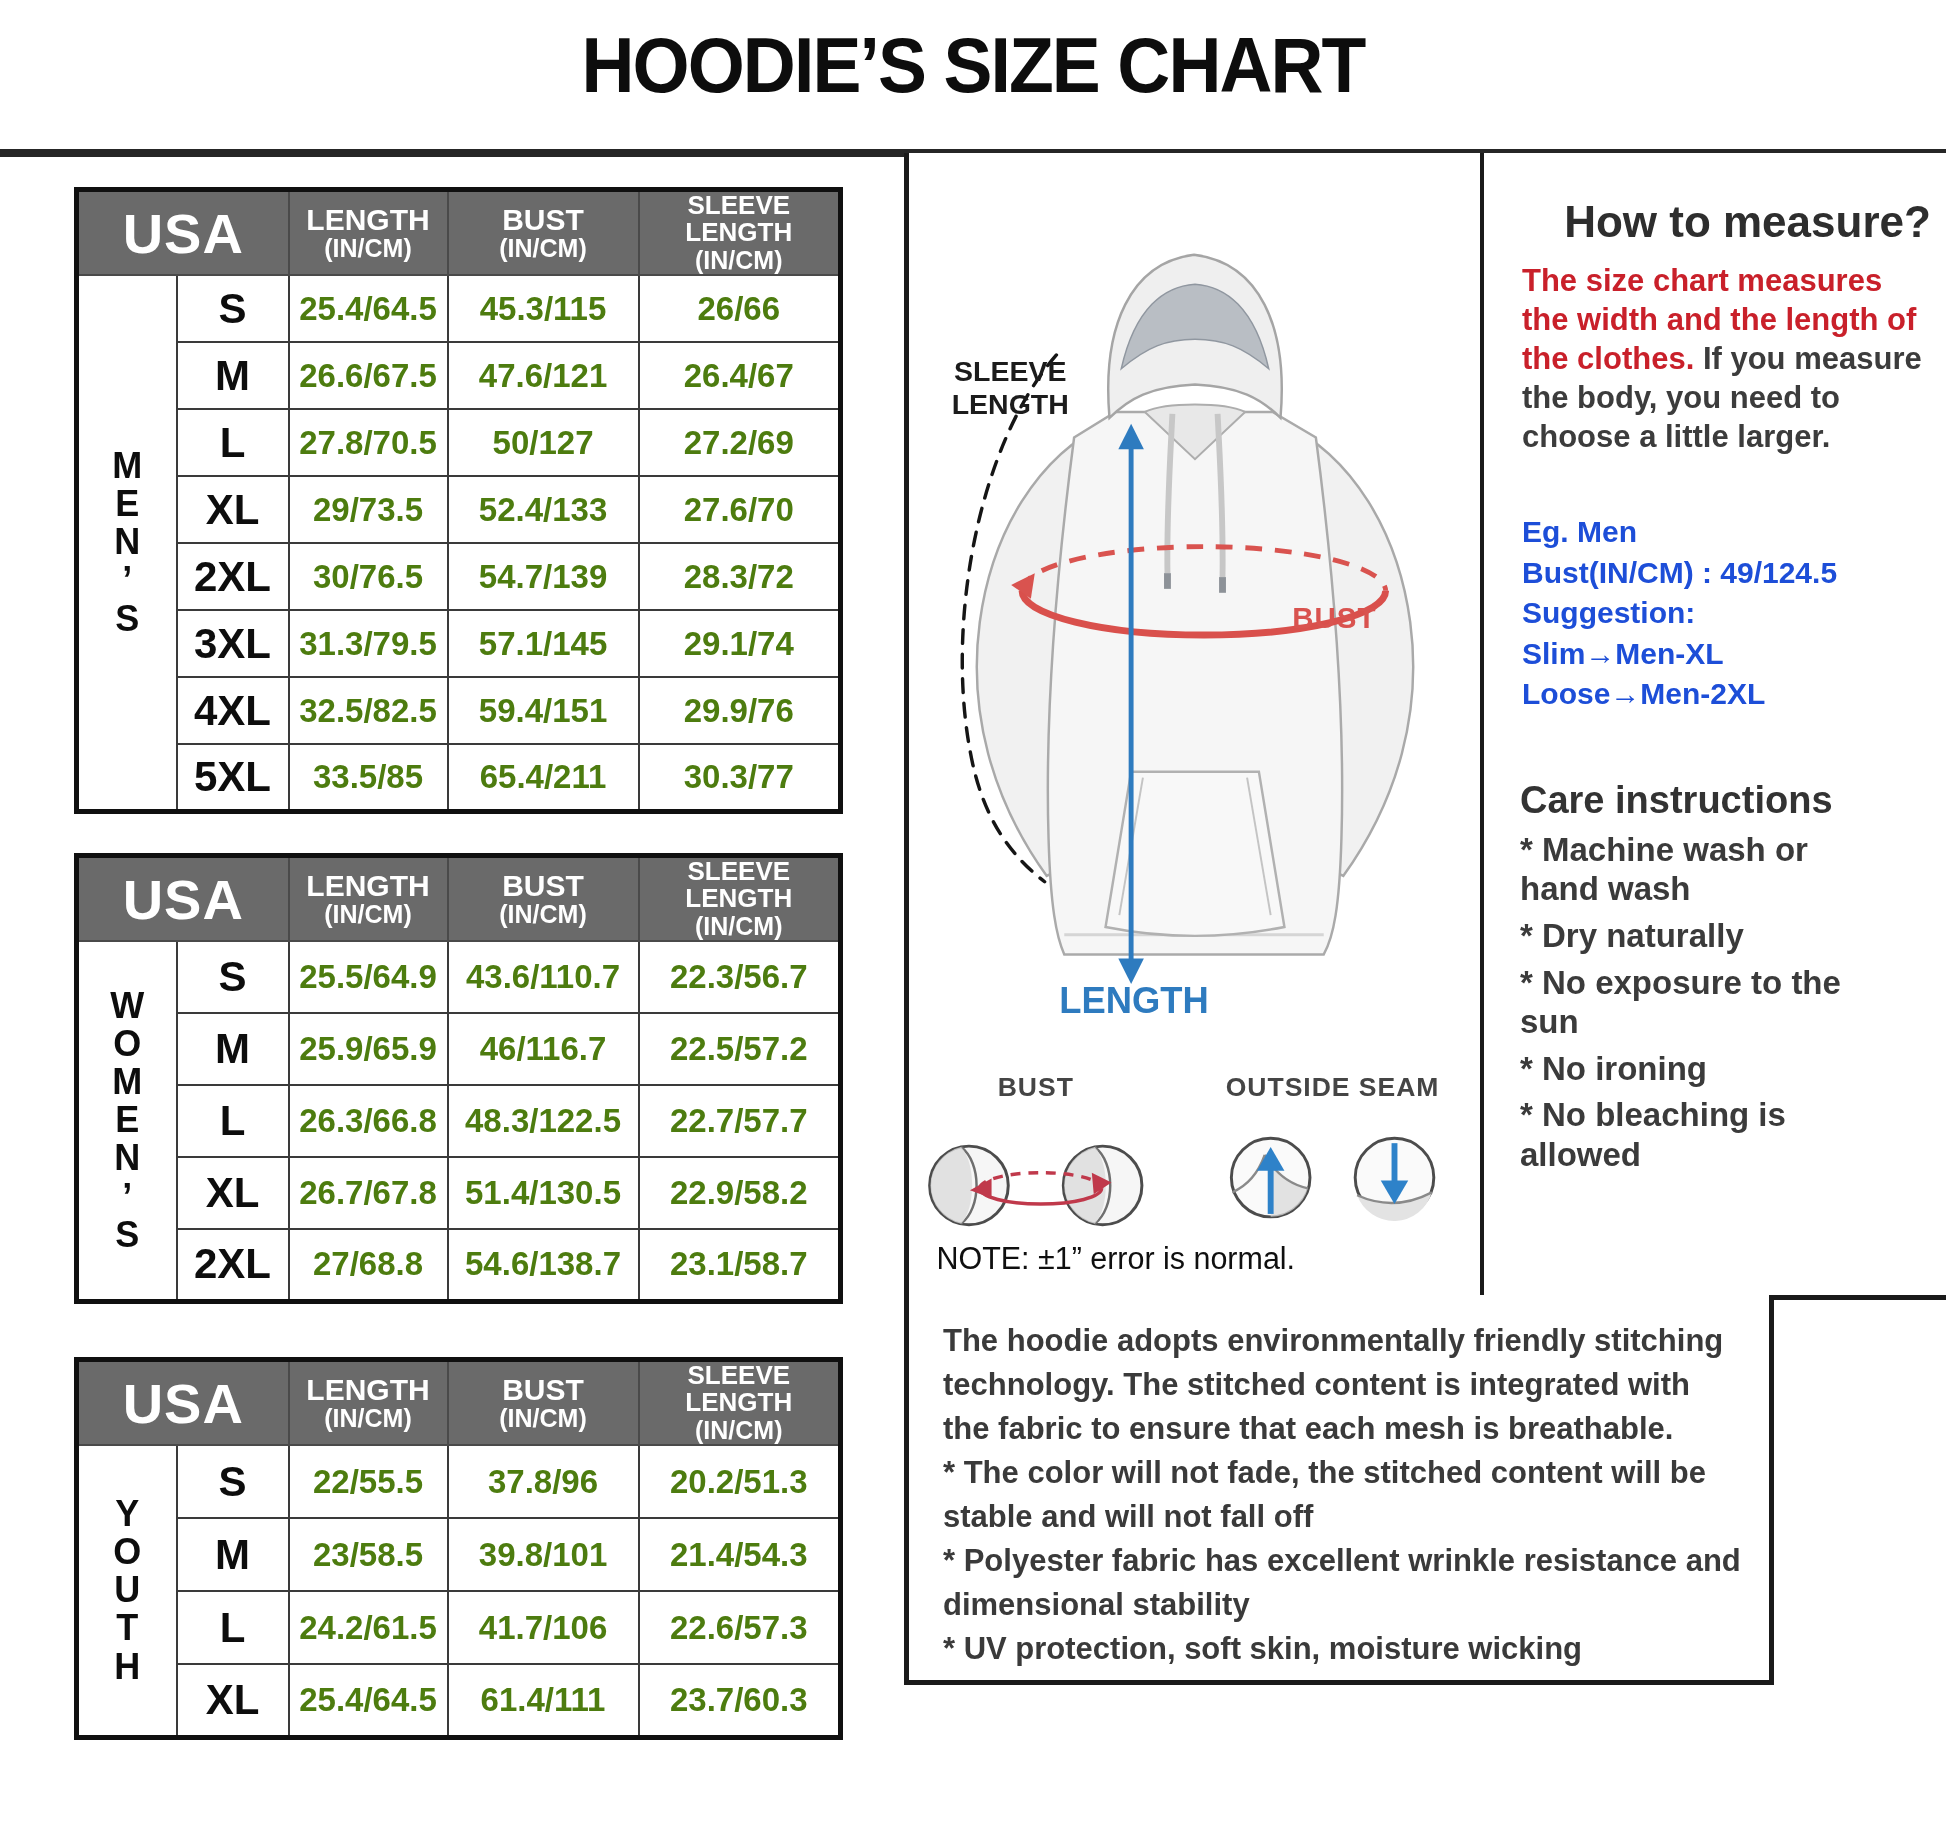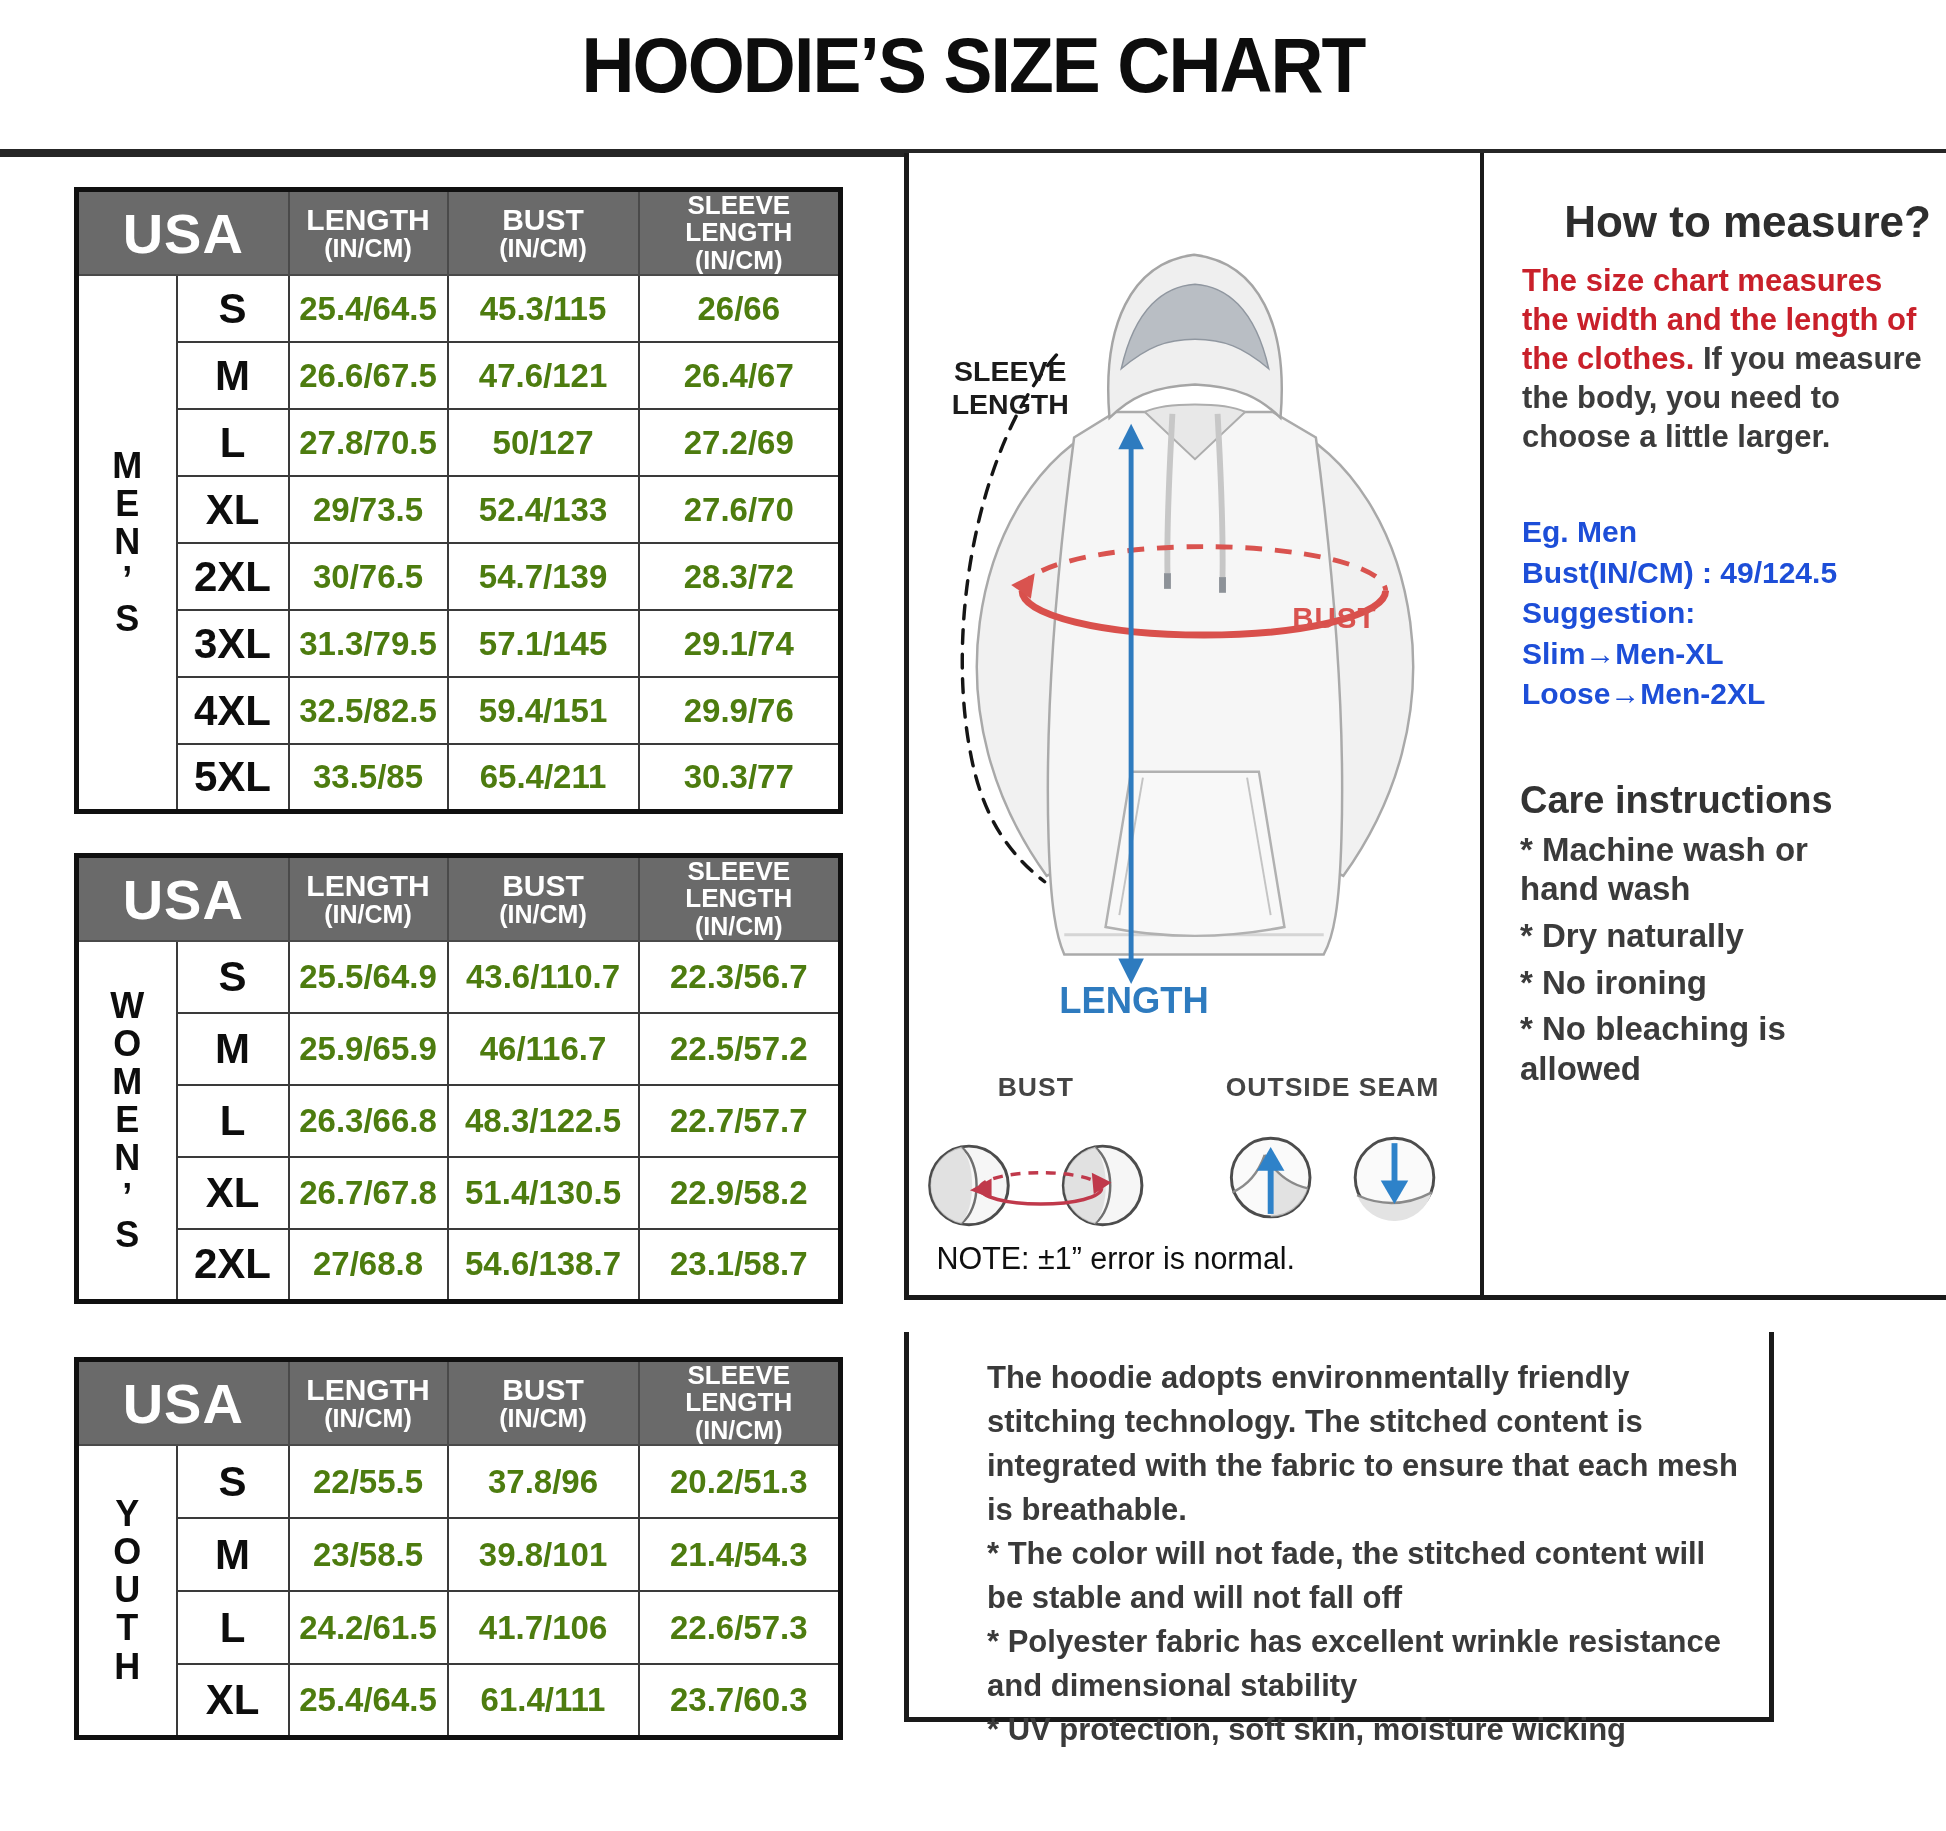--- a/index.html
+++ b/index.html
@@ -375,6 +375,7 @@
     <div class="care">
       <div>* Machine wash or hand wash</div>
       <div>* Dry naturally</div>
+      <div>* No exposure to the sun</div>
       <div>* No ironing</div>
       <div>* No bleaching is allowed</div>
     </div>

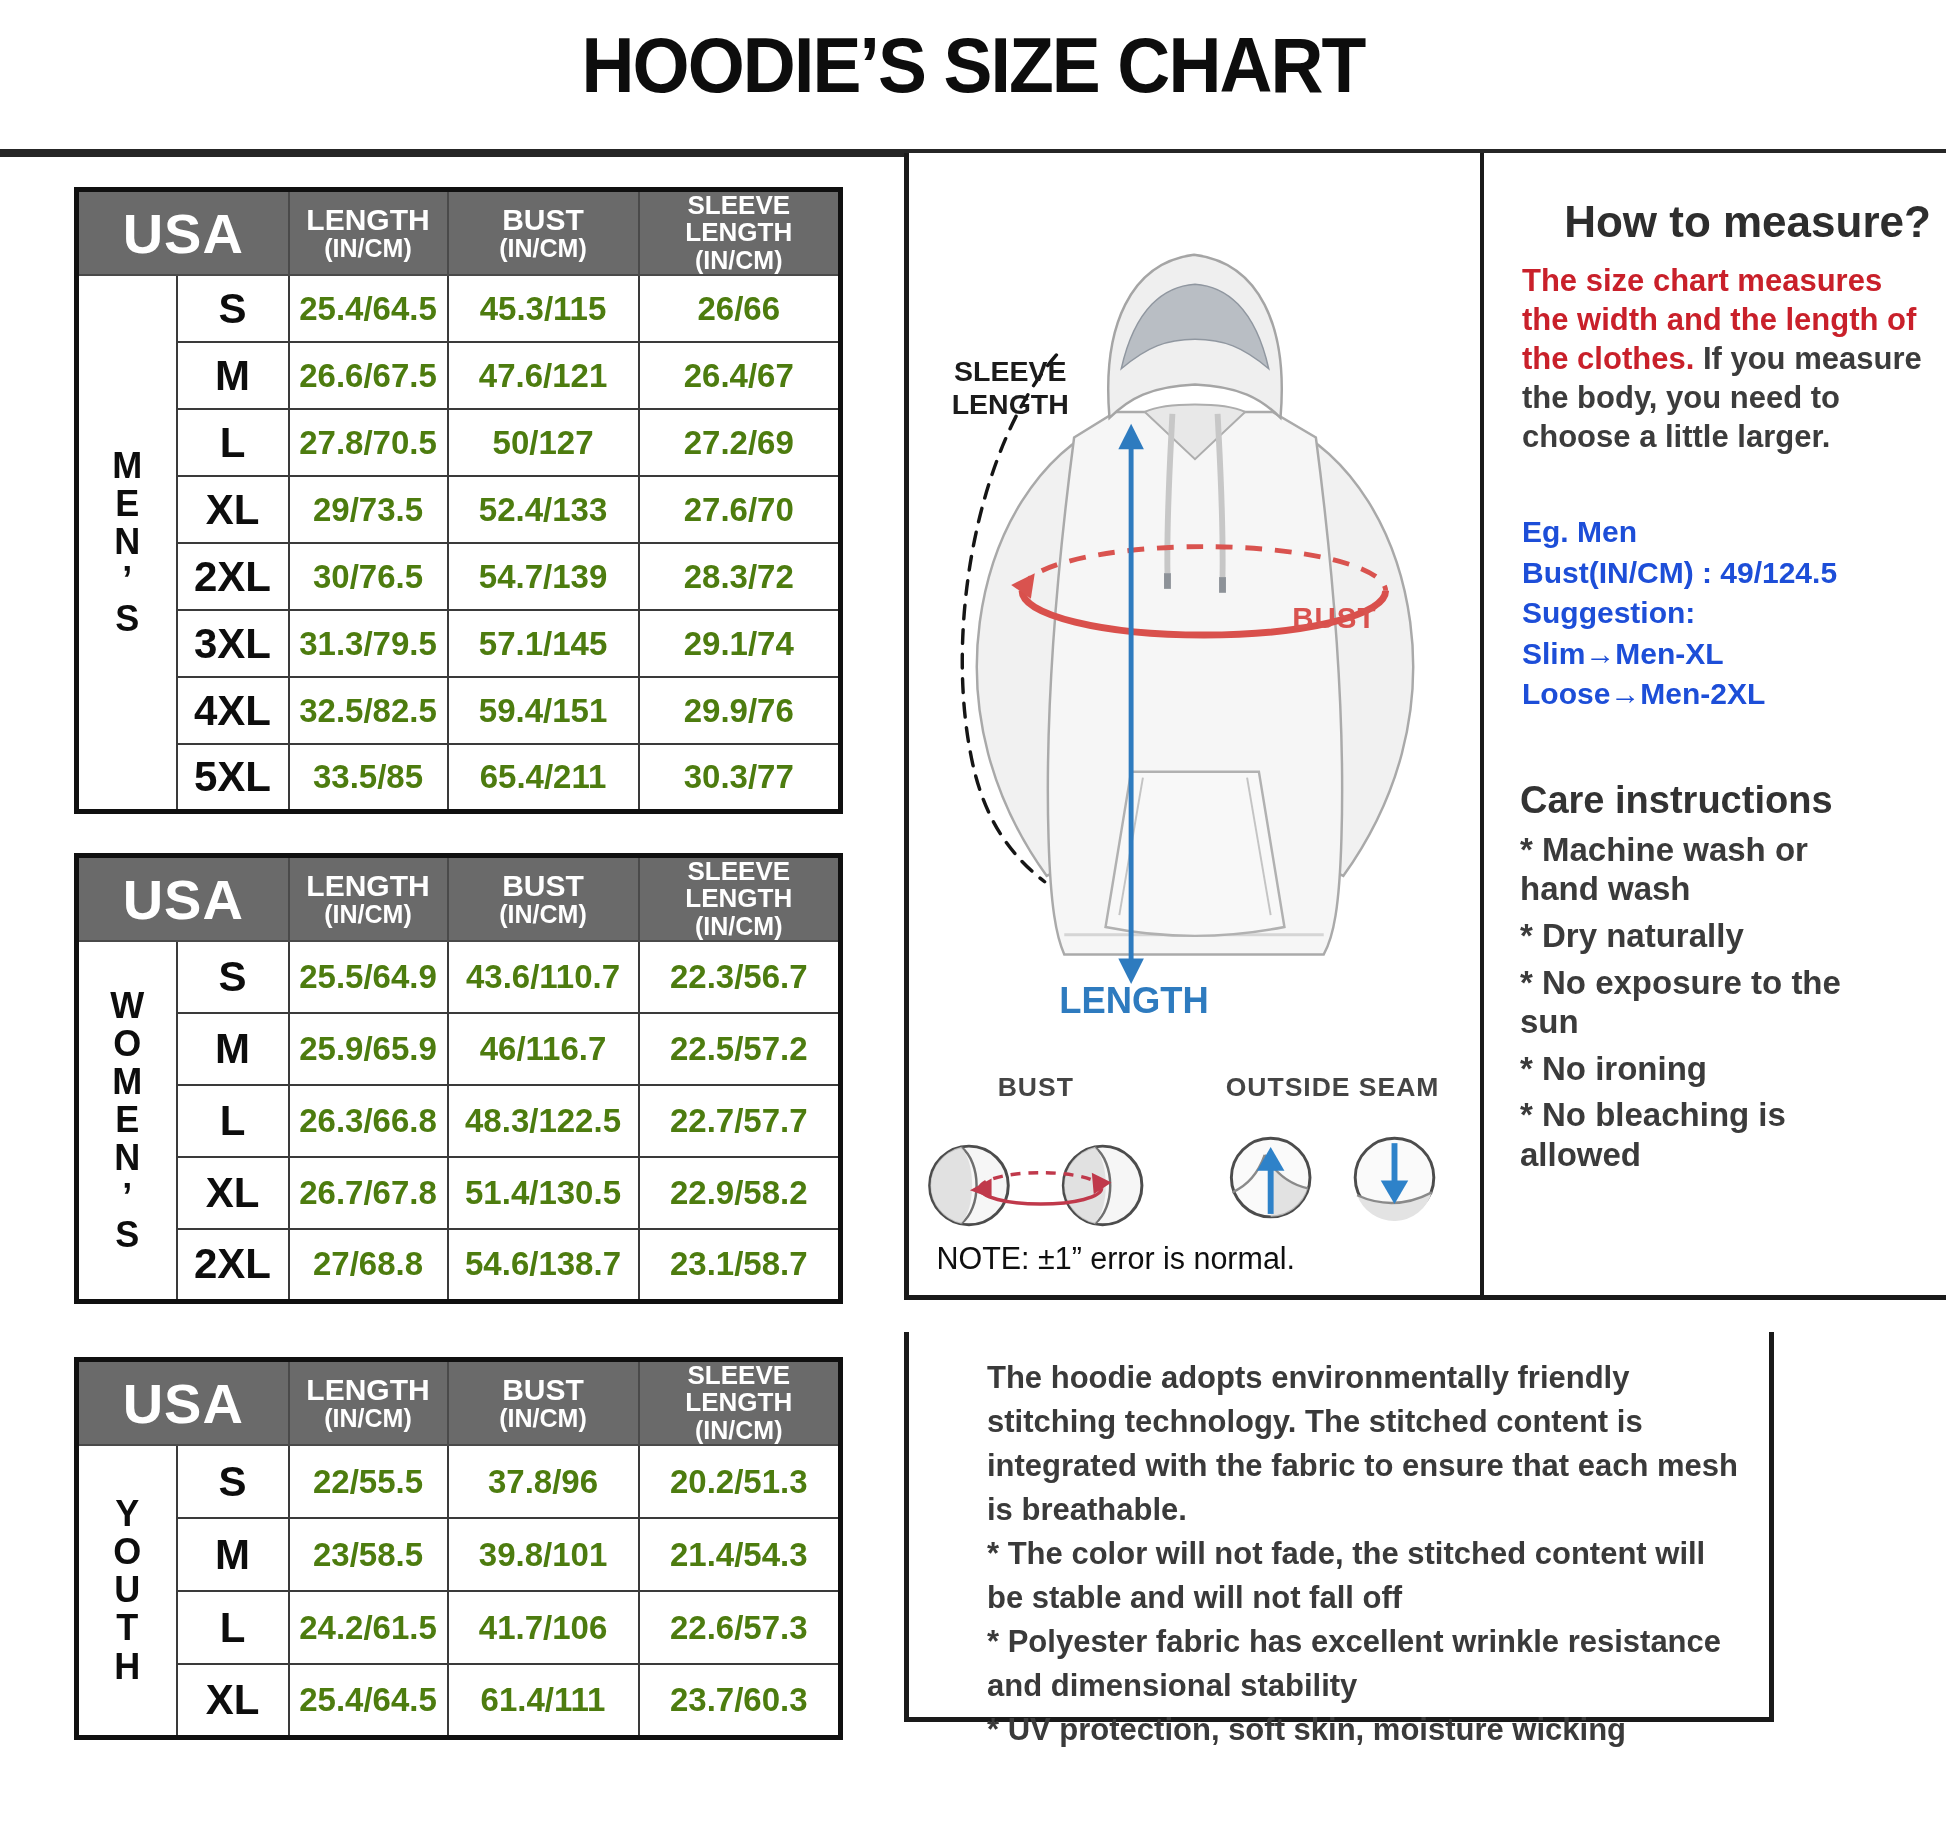--- a/index.html
+++ b/index.html
@@ -37,7 +37,7 @@
   .panel{position:absolute;background:#fff;box-sizing:border-box;border:5px solid #1a1a1a;}
   .panel.mid{left:904px;top:153px;width:581px;height:1147px;border-top:none;}
   .panel.right{left:1484px;top:153px;width:532px;height:1147px;border-top:none;border-left:none;}
-  .panel.bottom{left:904px;top:1332px;width:870px;height:390px;border-top:none;padding-left:44px;}
+  .panel.bottom{left:904px;top:1295px;width:870px;height:390px;border-top:none;}
 
   .panel-svg{position:absolute;left:0;top:0;width:100%;height:100%;}
 

